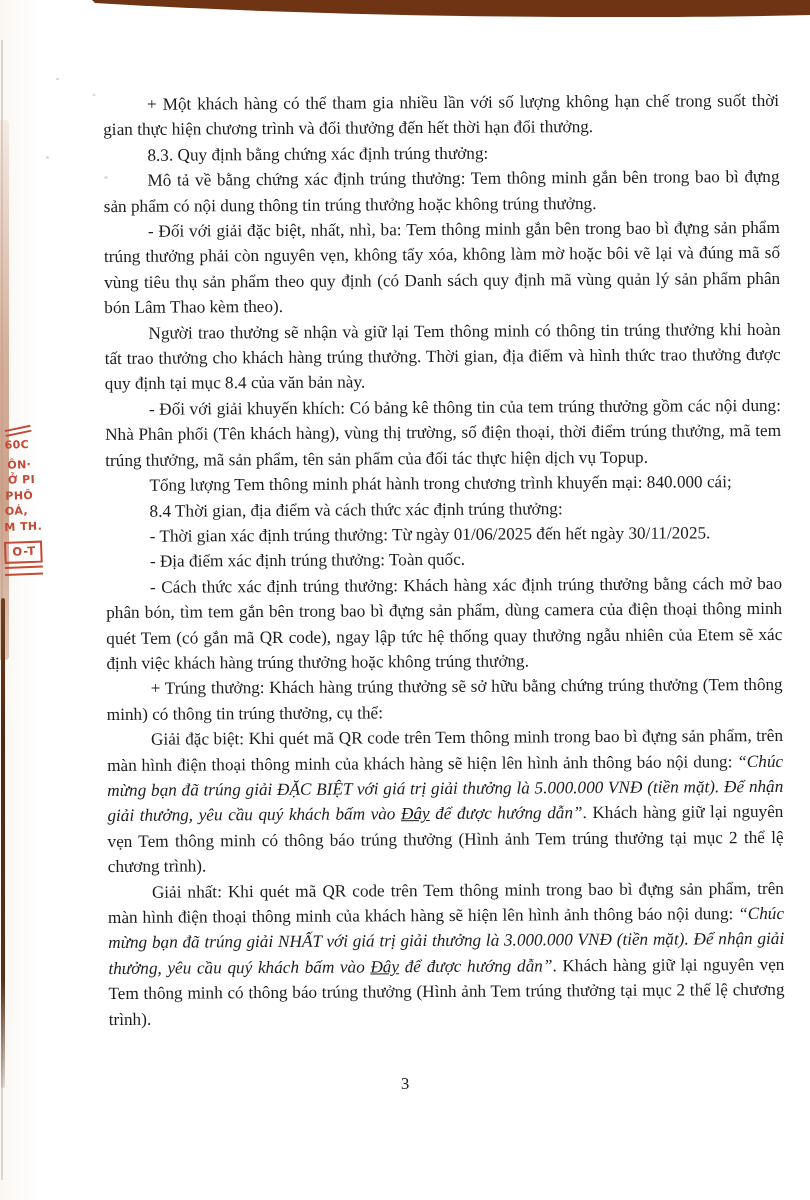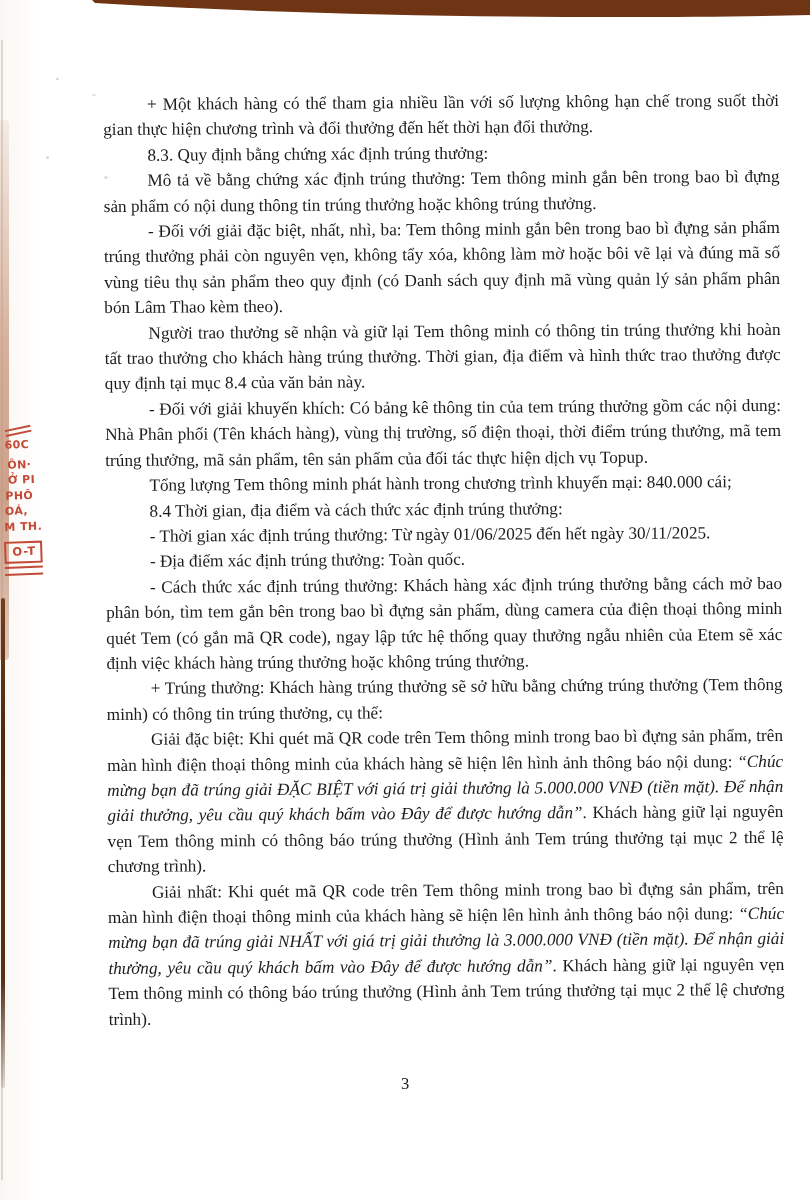--- a/index.html
+++ b/index.html
@@ -78,7 +78,7 @@
   .para{margin:0;}
   .para.indent{text-indent:44px;}
   .run-italic{font-style:italic;}
-  .run-day{font-style:italic;}
+  .run-day{font-style:italic;text-decoration:underline;}
   .page-number{
     position:absolute;top:1074px;left:0;width:810px;
     text-align:center;font-size:16.5px;color:#202020;

